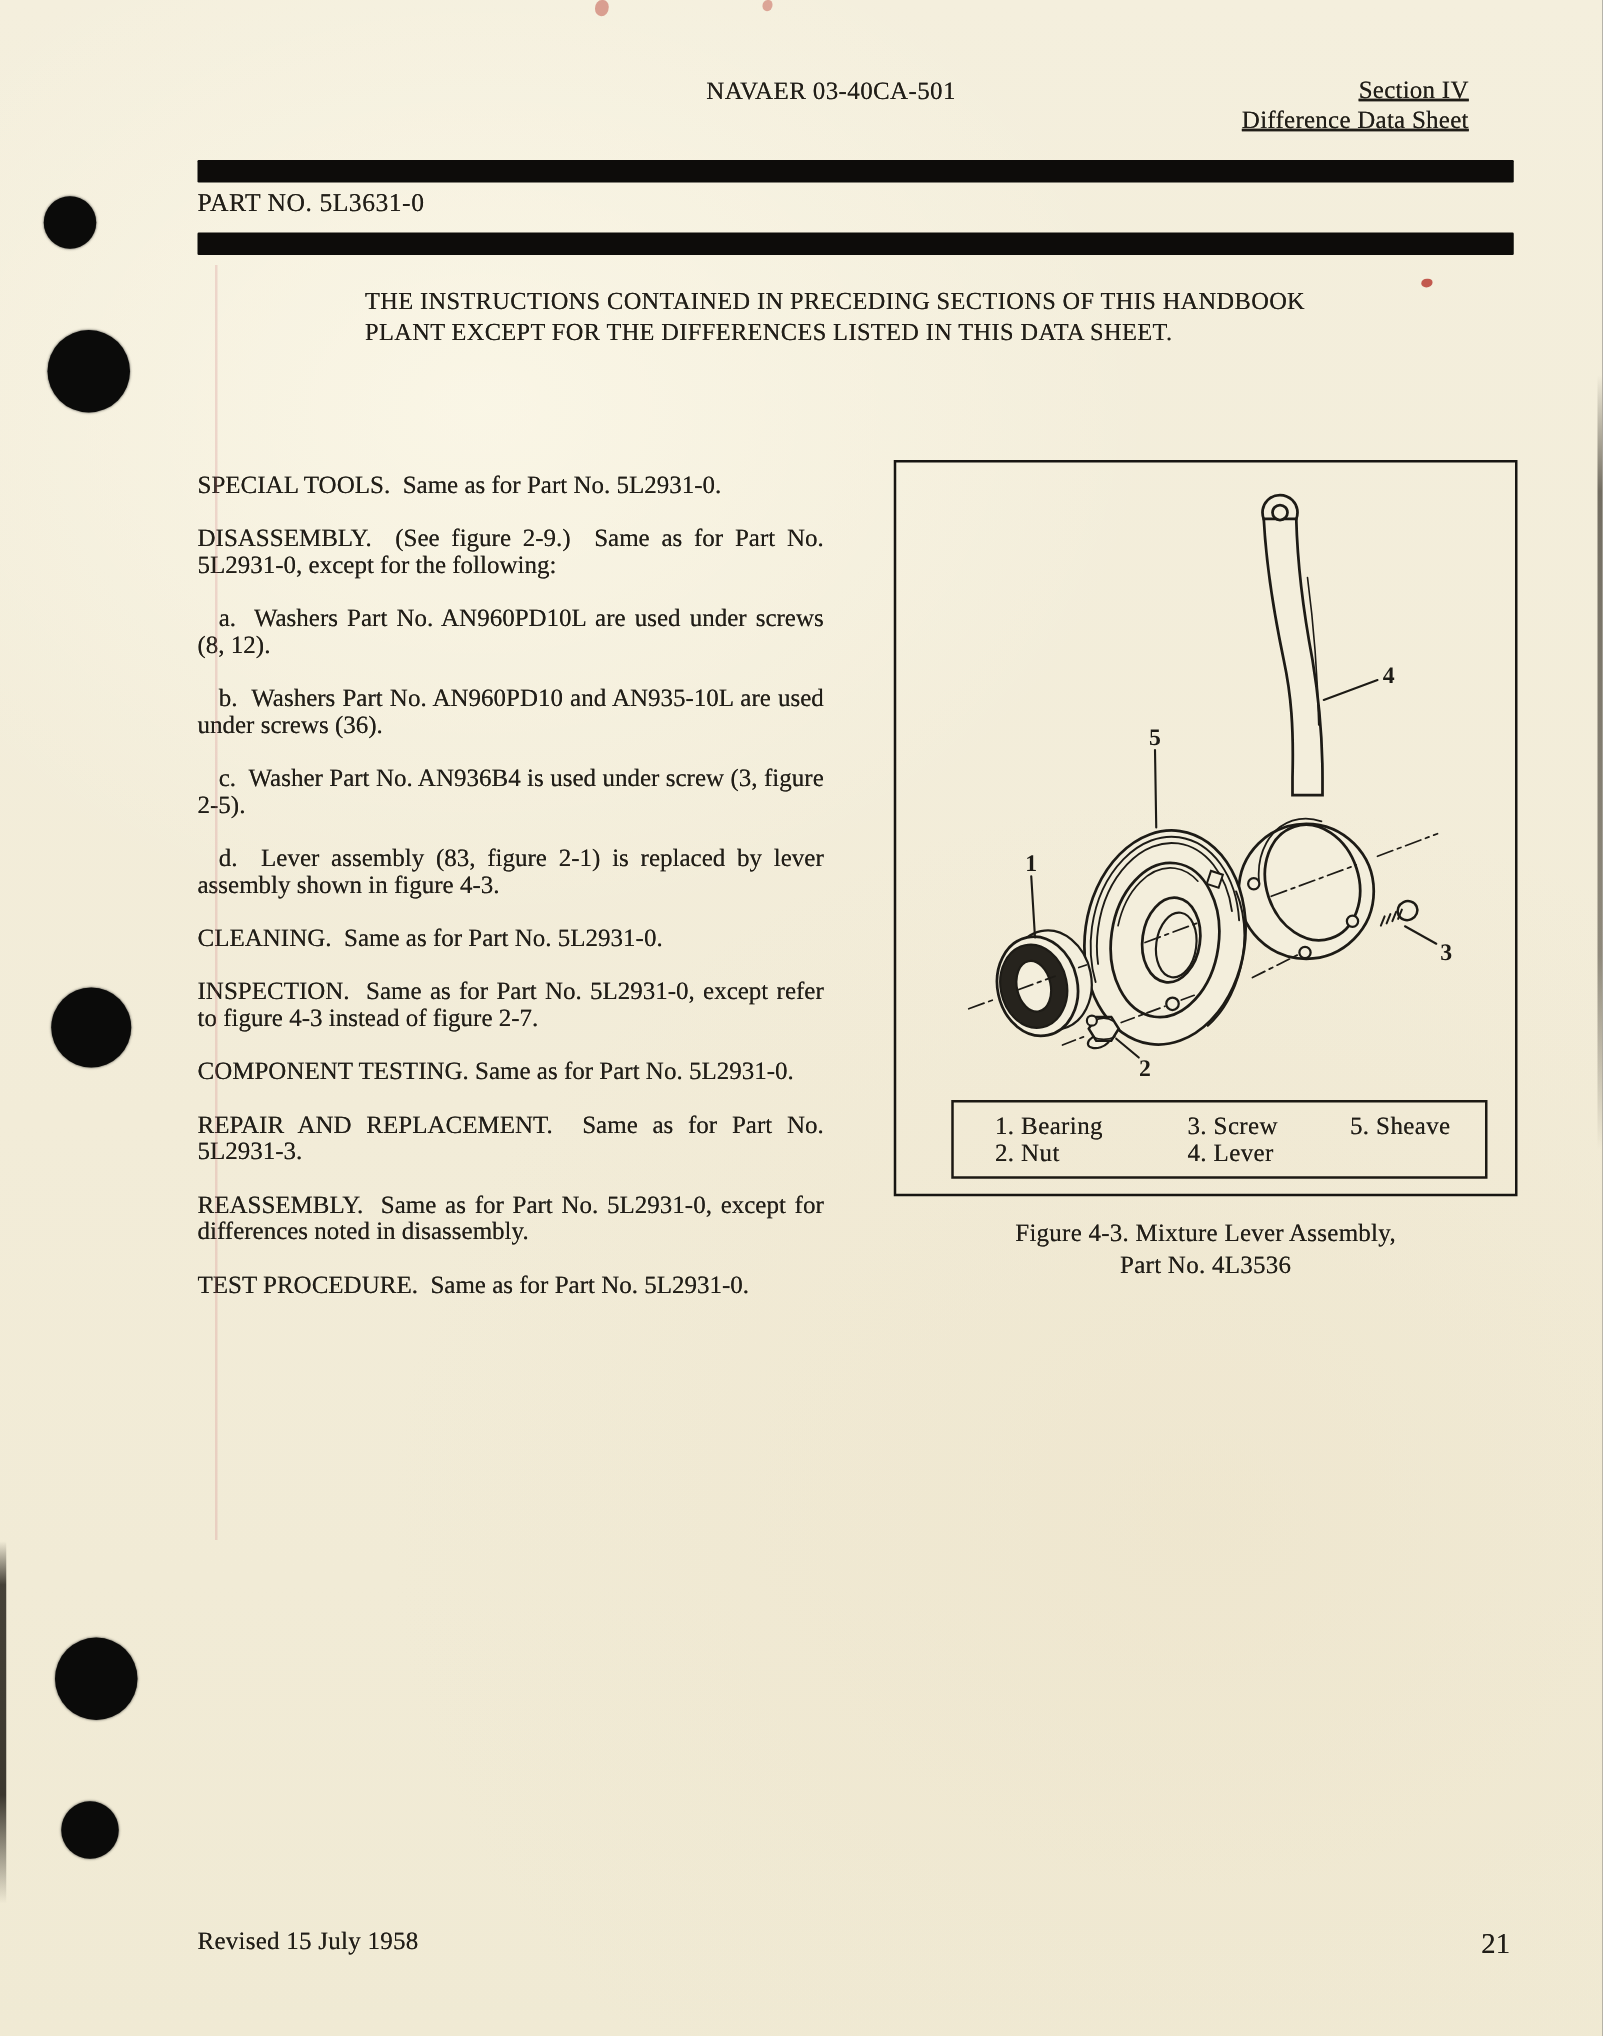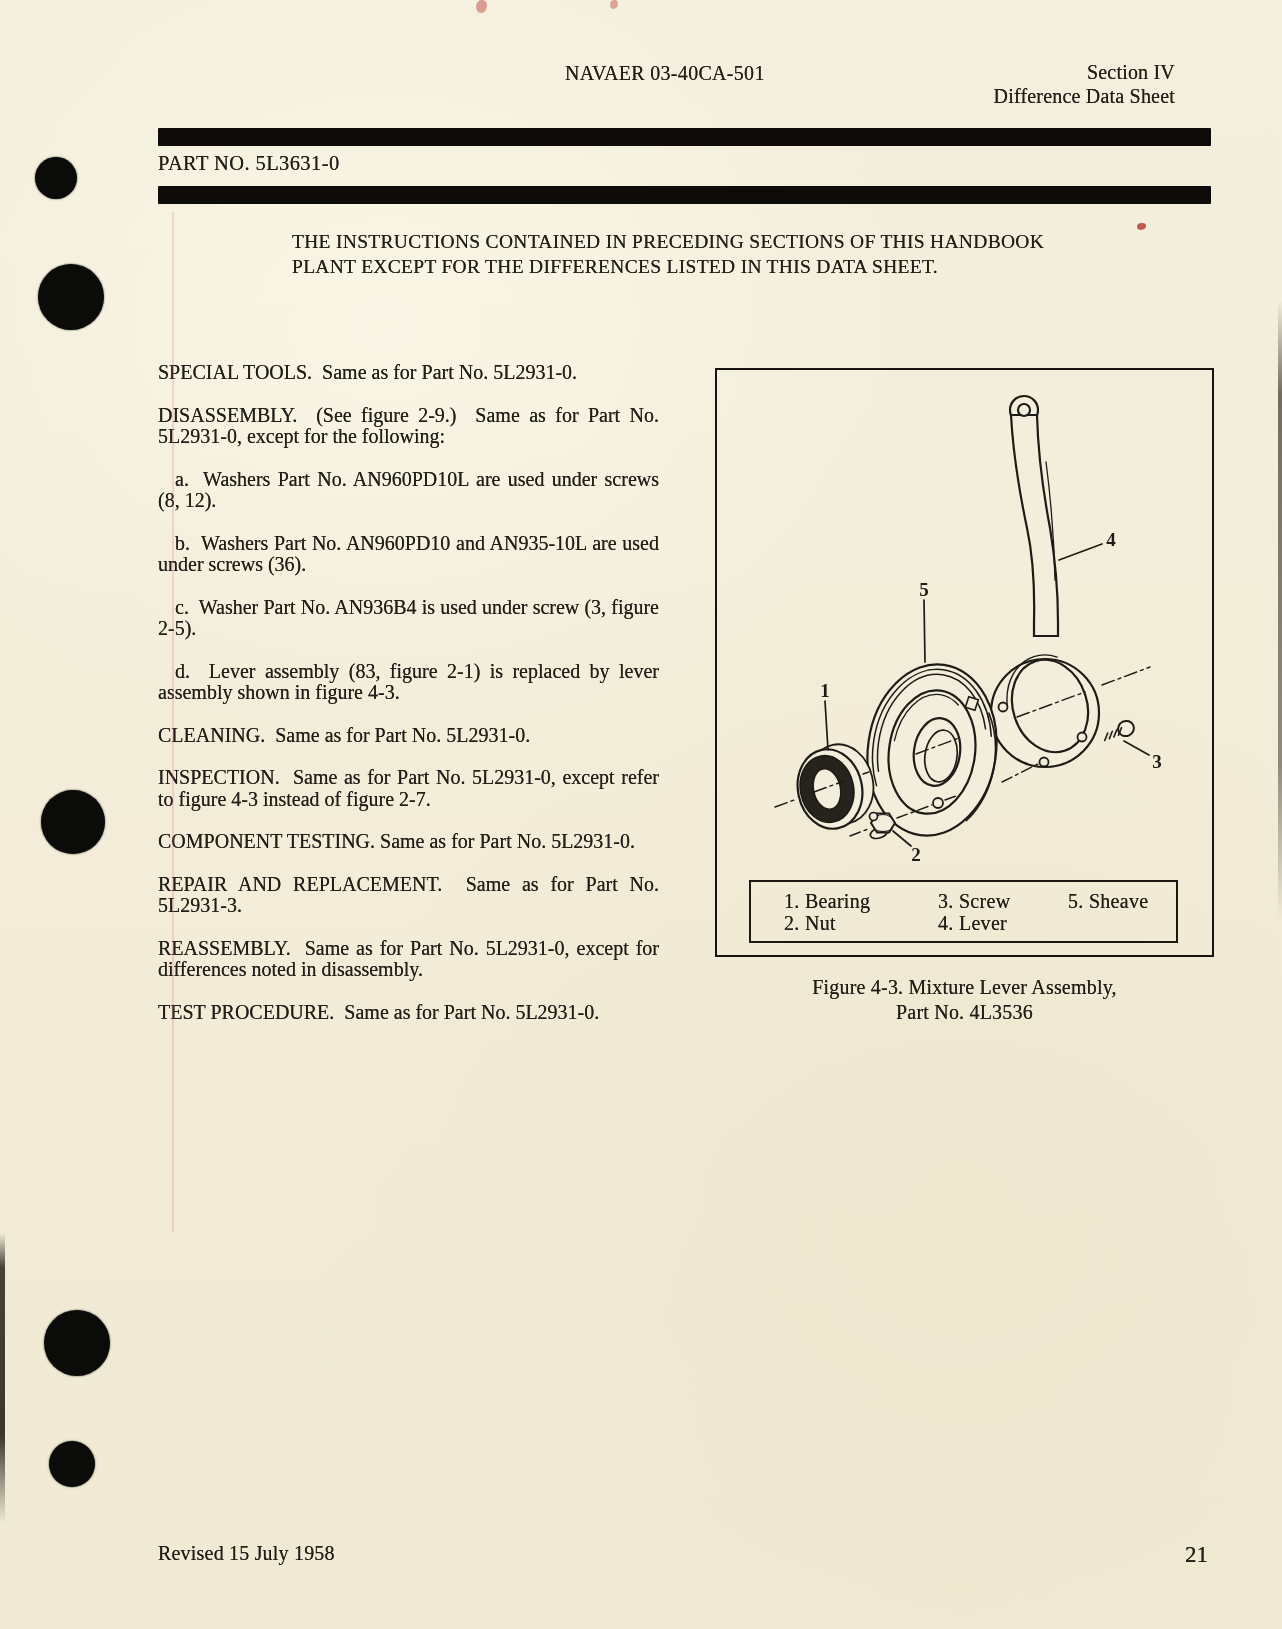--- a/index.html
+++ b/index.html
@@ -20,7 +20,7 @@
 
   
   .doc-number{position:absolute;left:565px;top:62px;font-size:20px;letter-spacing:.3px;}
-  .section-block{position:absolute;right:107px;top:60px;text-align:right;font-size:20px;line-height:24px;letter-spacing:.2px;}
+  .section-block{position:absolute;right:107px;top:60px;text-align:right;font-size:20px;line-height:24px;letter-spacing:.2px;text-decoration:underline;}
   .rule-bar{position:absolute;left:158px;width:1053px;height:18px;background:#0d0c0a;border-radius:1px;}
   .bar-1{top:128px;}
   .bar-2{top:186px;}

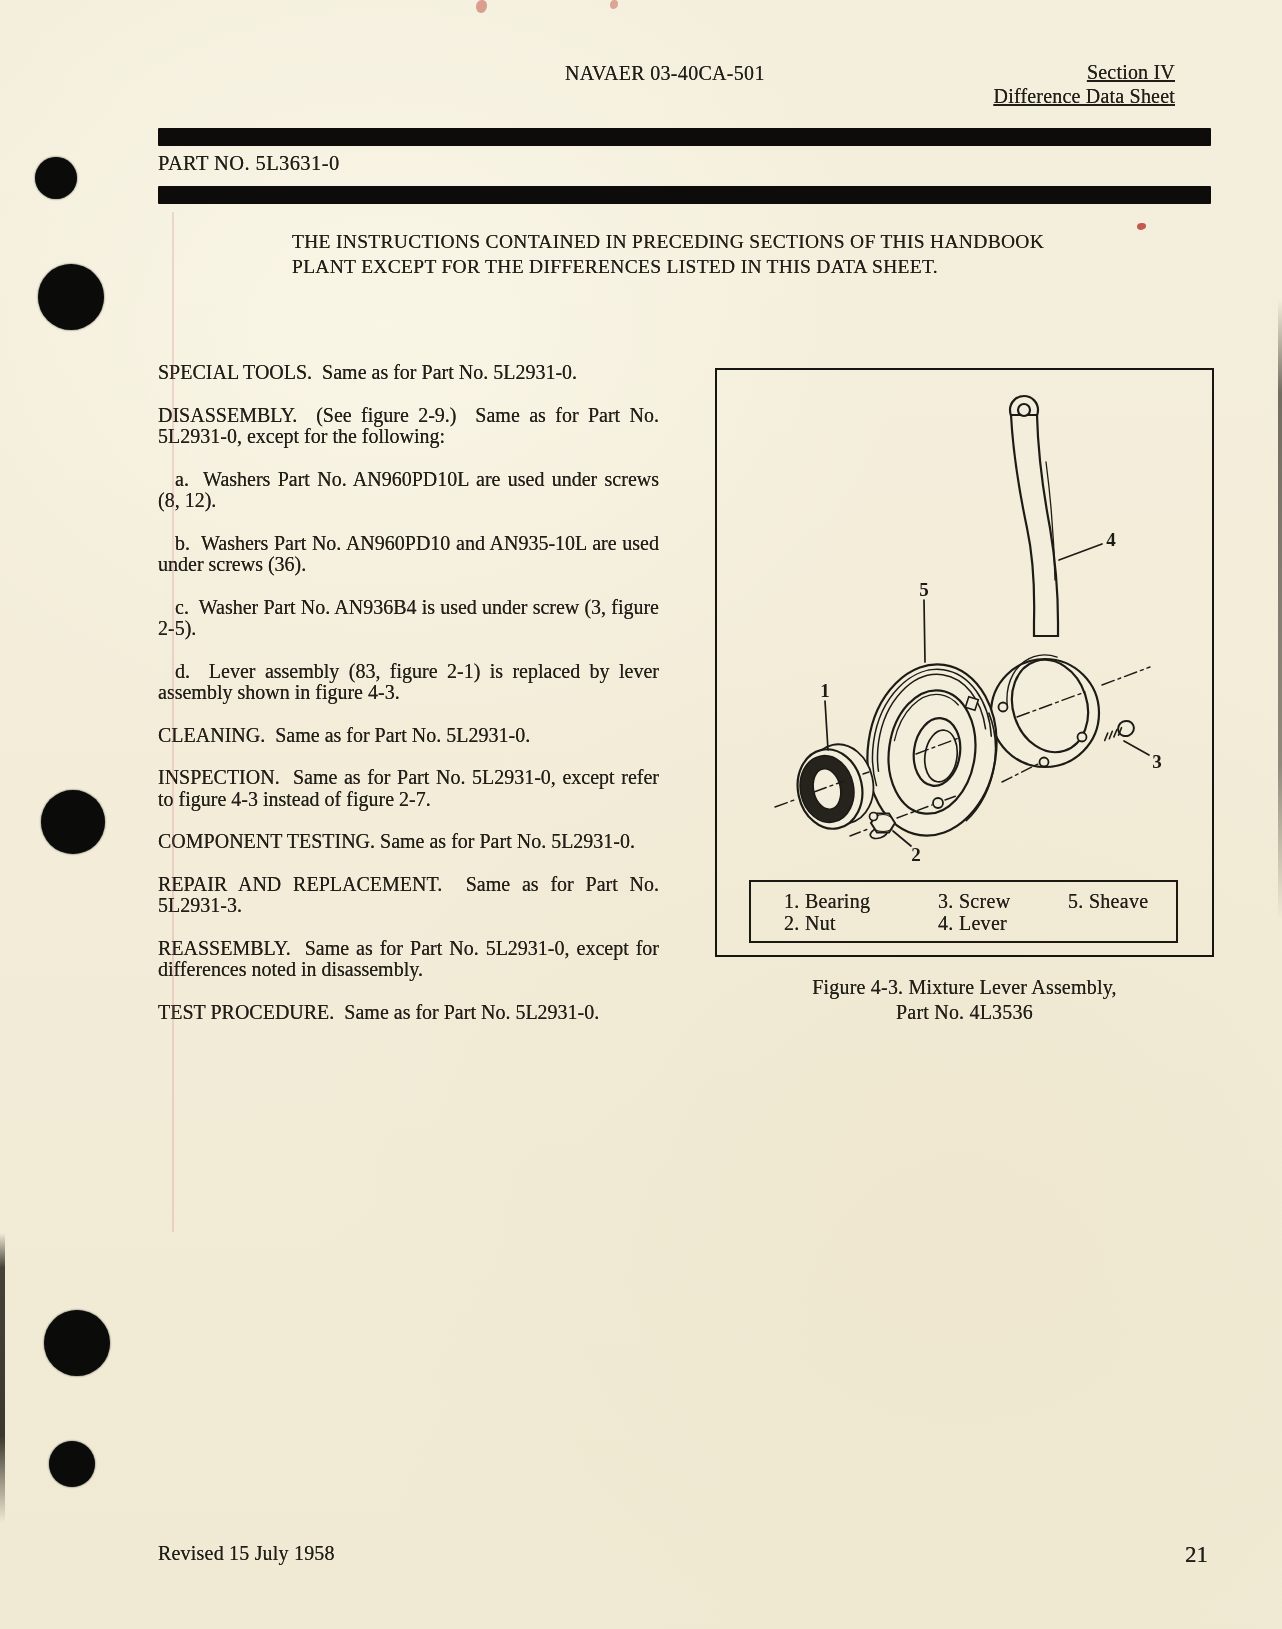--- a/index.html
+++ b/index.html
@@ -30,7 +30,7 @@
   .notice{position:absolute;left:292px;top:229px;width:790px;font-size:19.5px;line-height:25px;letter-spacing:.3px;}
 
   
-  .body-col{position:absolute;left:158px;top:362px;width:501px;font-size:20px;line-height:21.5px;}
+  .body-col{position:absolute;left:158px;top:378px;width:501px;font-size:20px;line-height:21.5px;}
   .body-col p{margin:0 0 21px 0;text-align:justify;white-space:pre-wrap;}
   .body-col p.indent{text-indent:17px;}
 

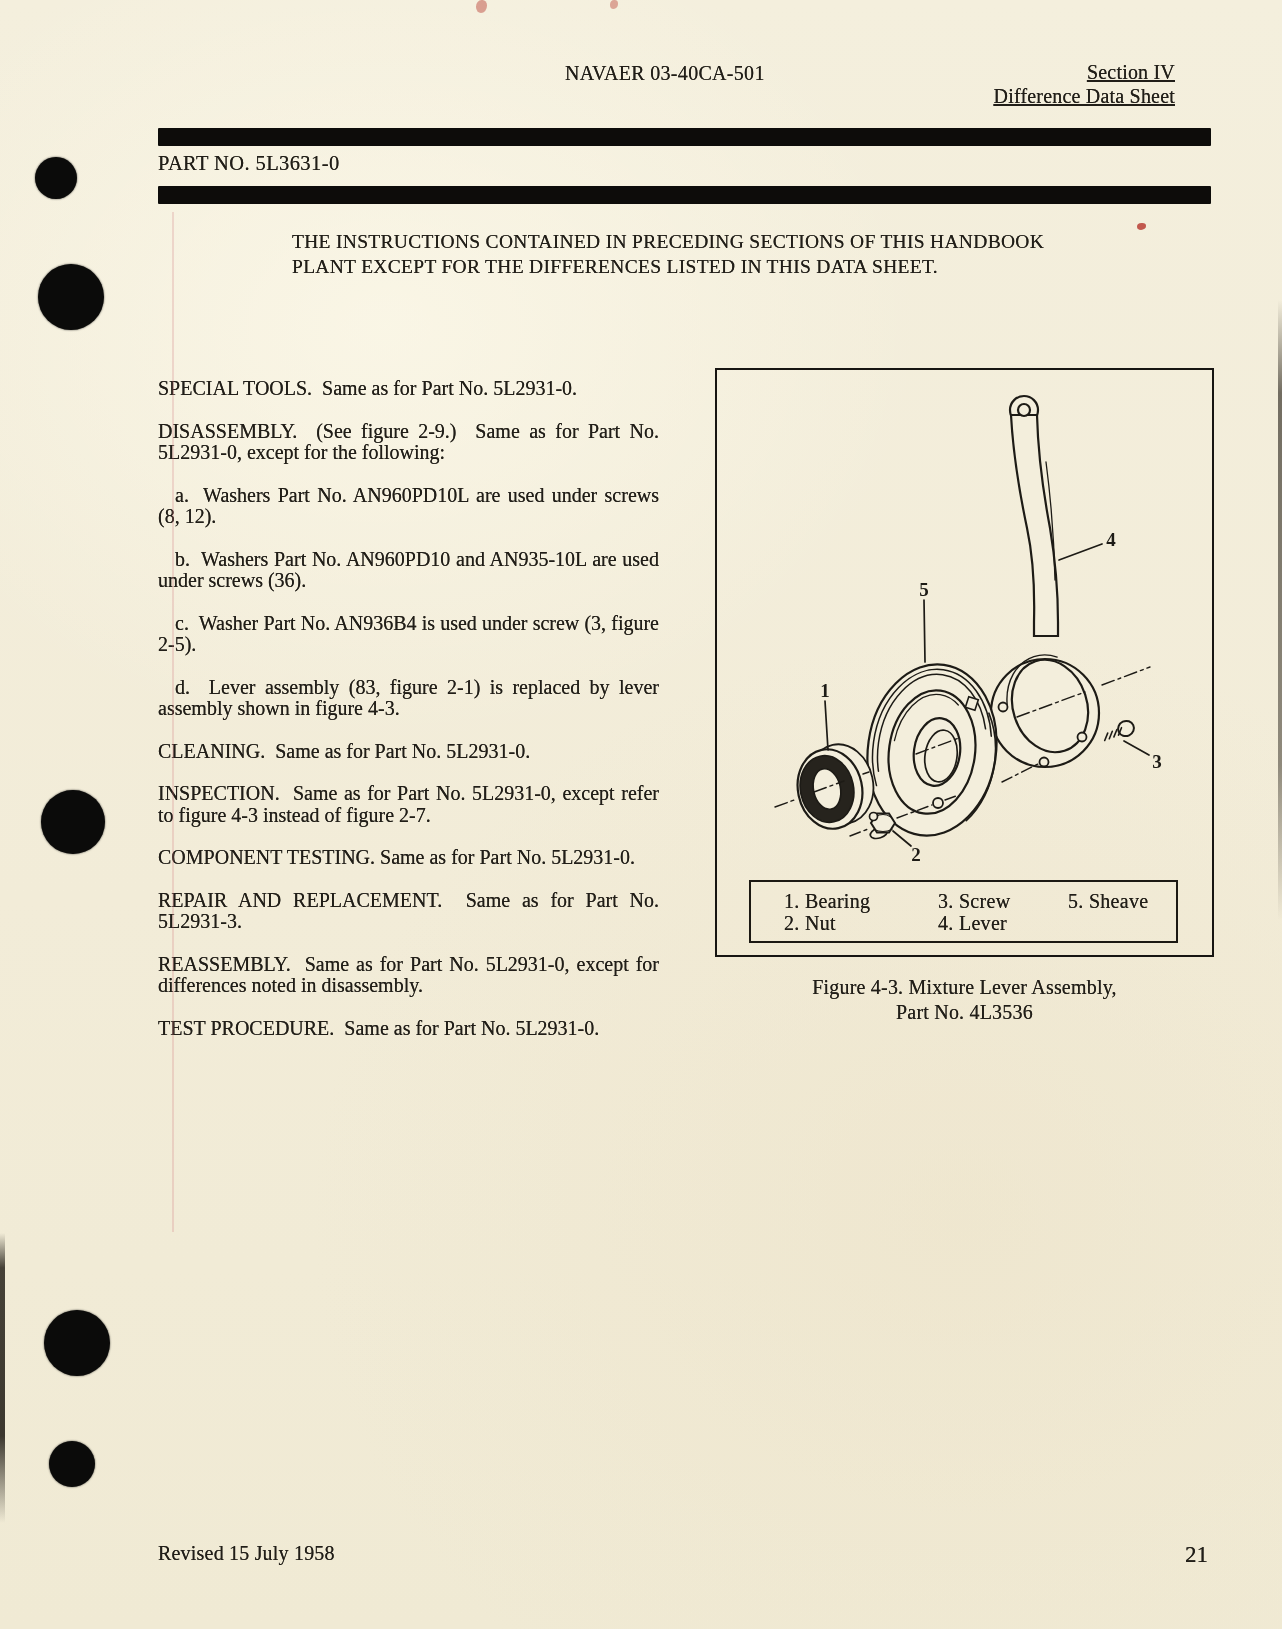--- a/index.html
+++ b/index.html
@@ -37,7 +37,7 @@
   
   .figure-box{position:absolute;left:715px;top:368px;width:499px;height:589px;border:2.5px solid #171512;box-sizing:border-box;}
   .figure-box svg{position:absolute;left:0;top:0;width:494px;height:584px;}
-  .legend-box{position:absolute;left:32px;top:510px;width:429px;height:63px;border:2px solid #1c1913;box-sizing:border-box;
+  .legend-box{position:absolute;left:44px;top:510px;width:429px;height:63px;border:2px solid #1c1913;box-sizing:border-box;
     display:grid;grid-template-columns:154px 130px auto;grid-auto-rows:22px;align-content:start;
     padding:8px 0 14px 33px;font-size:20px;letter-spacing:.3px;}
   .fig-caption{position:absolute;left:715px;top:975px;width:499px;text-align:center;font-size:20px;line-height:24.5px;letter-spacing:.2px;}

